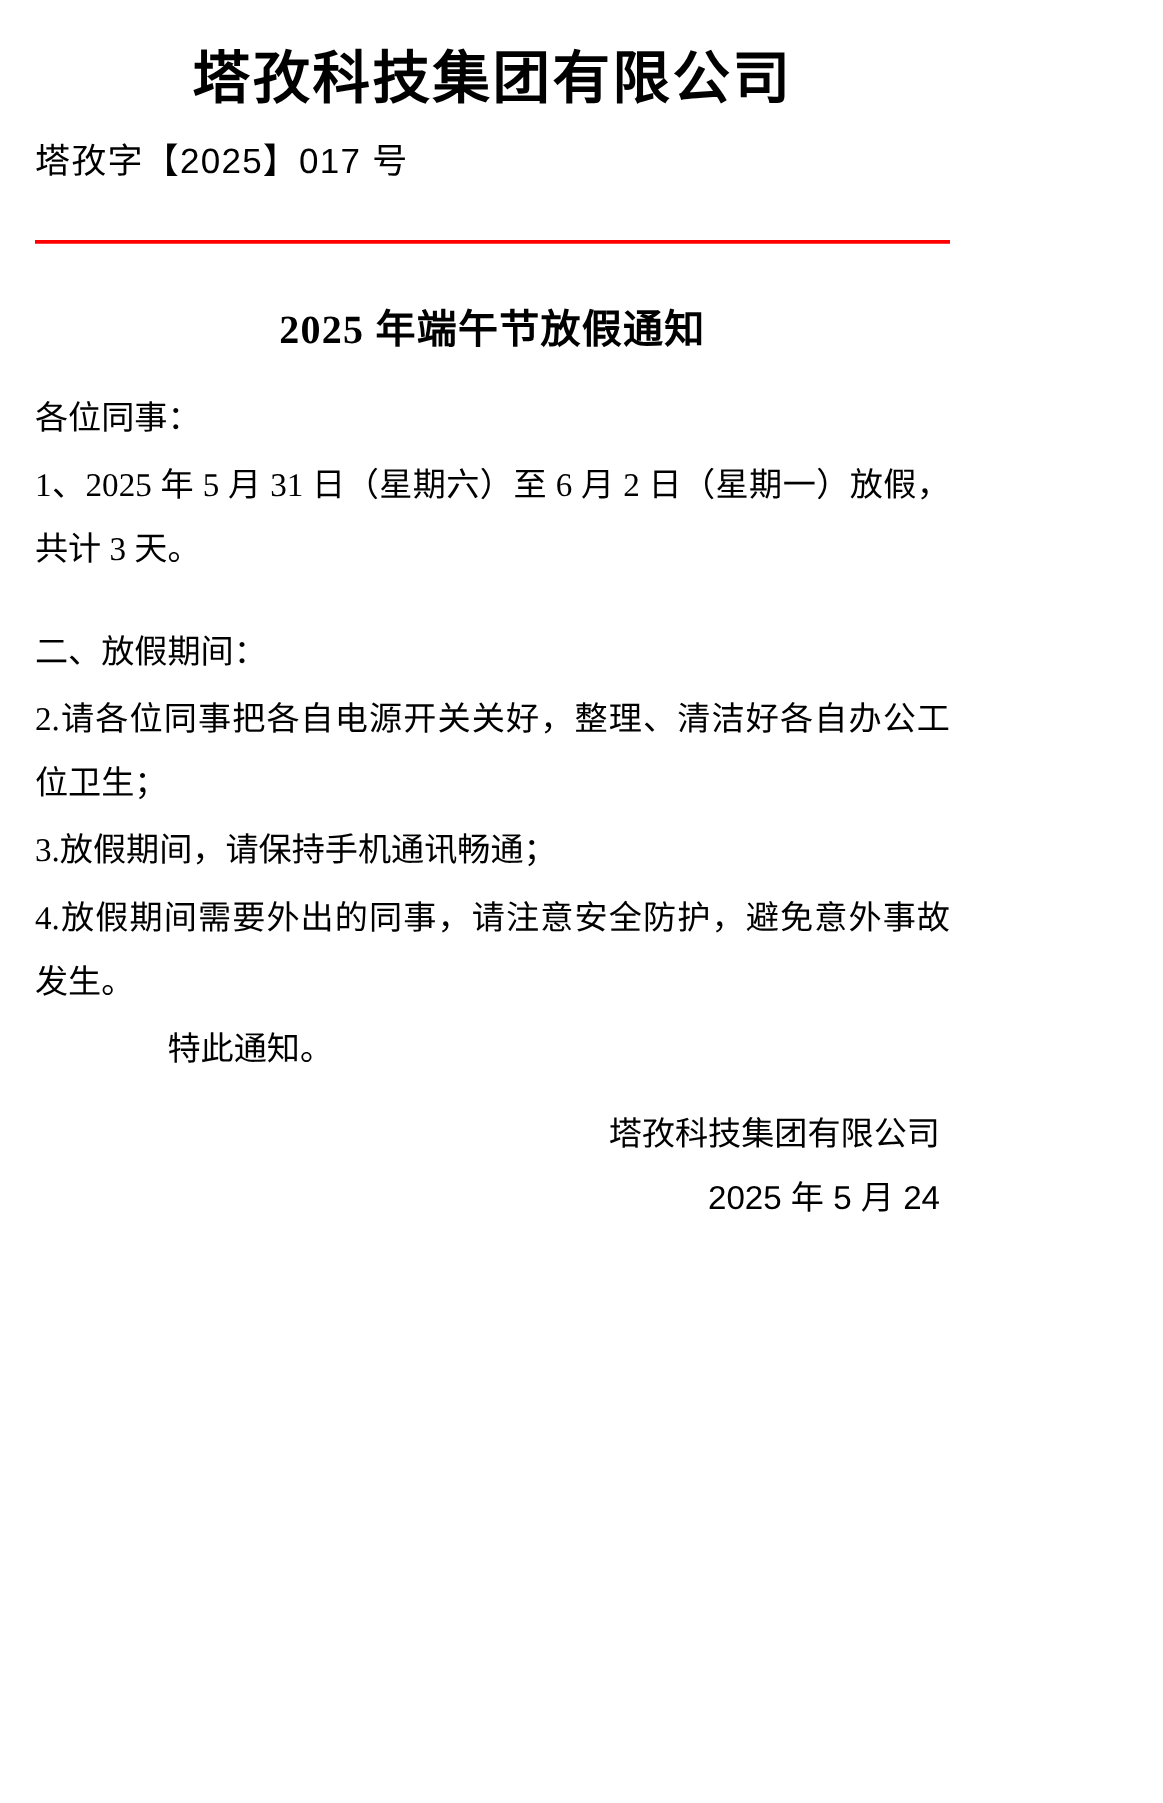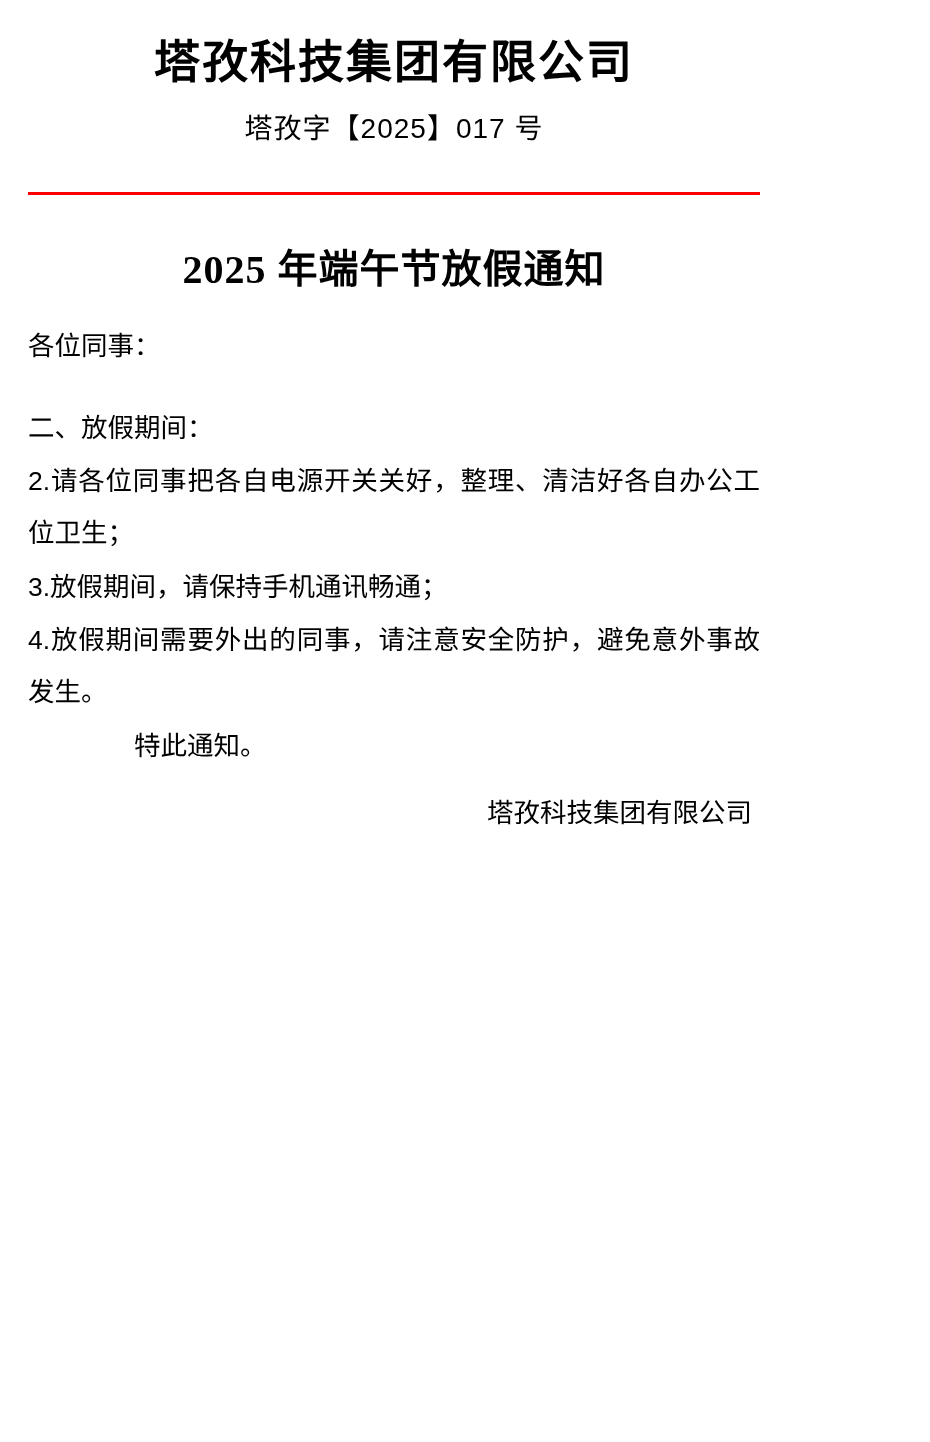--- a/index.html
+++ b/index.html
@@ -31,7 +31,7 @@
     margin: 14px 0 2px 0;
   }
   .doc-number {
-    text-align: center;
+    text-align: left;
     font-family: "Liberation Sans", "DejaVu Sans", sans-serif;
     font-size: 28px;
     font-weight: 500;

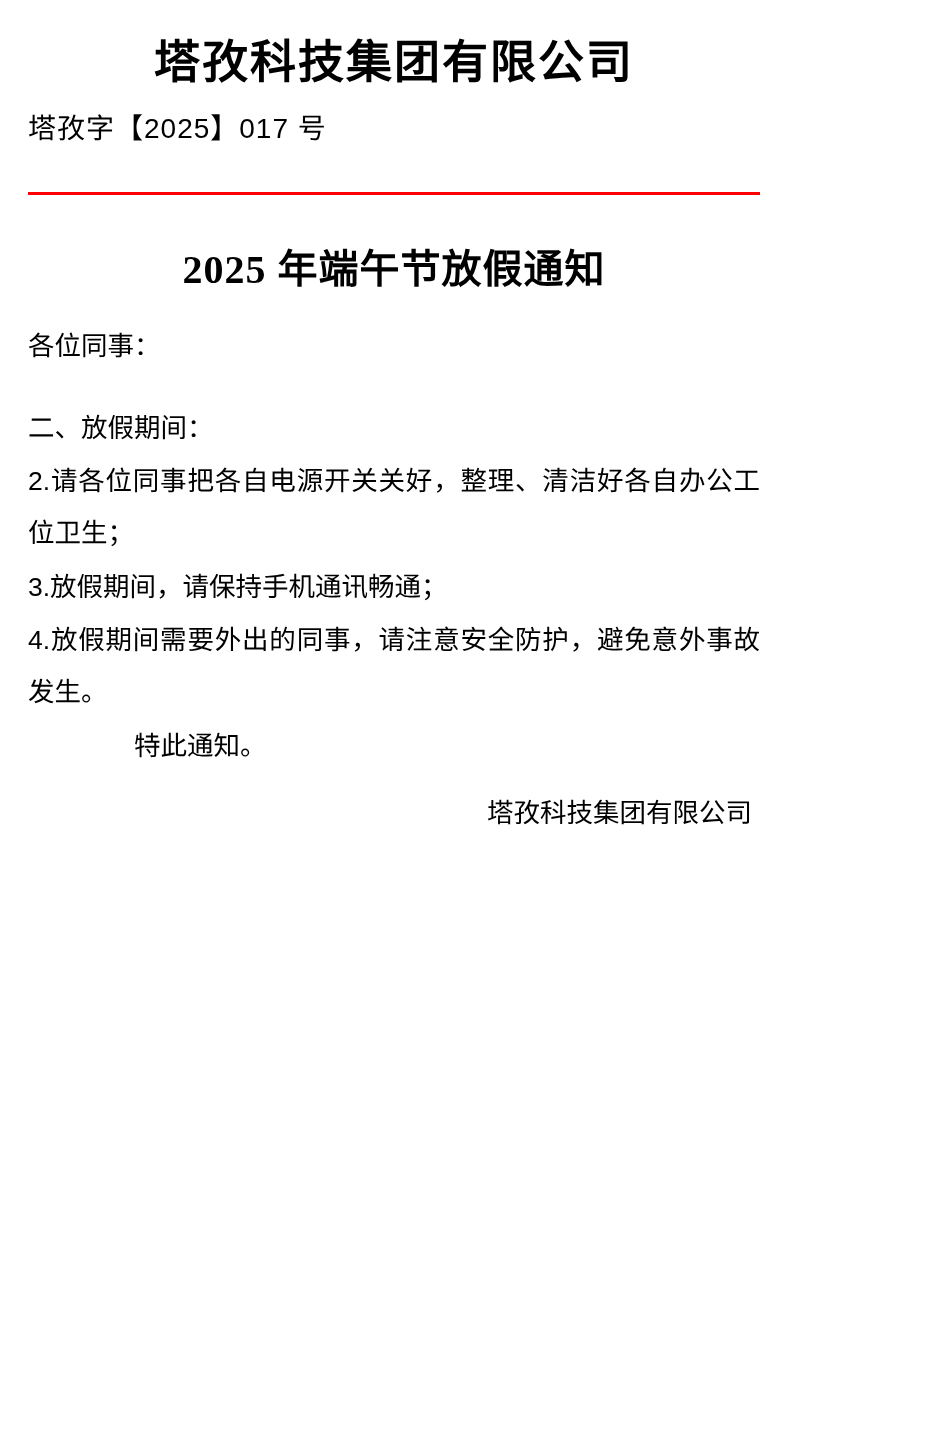--- a/index.html
+++ b/index.html
@@ -48,7 +48,7 @@
     text-align: center;
     font-family: "Liberation Serif", "DejaVu Serif", serif;
     font-weight: 700;
-    font-size: 40px;
+    font-size: 32px;
     letter-spacing: 1px;
     margin: 42px 0 26px 0;
   }

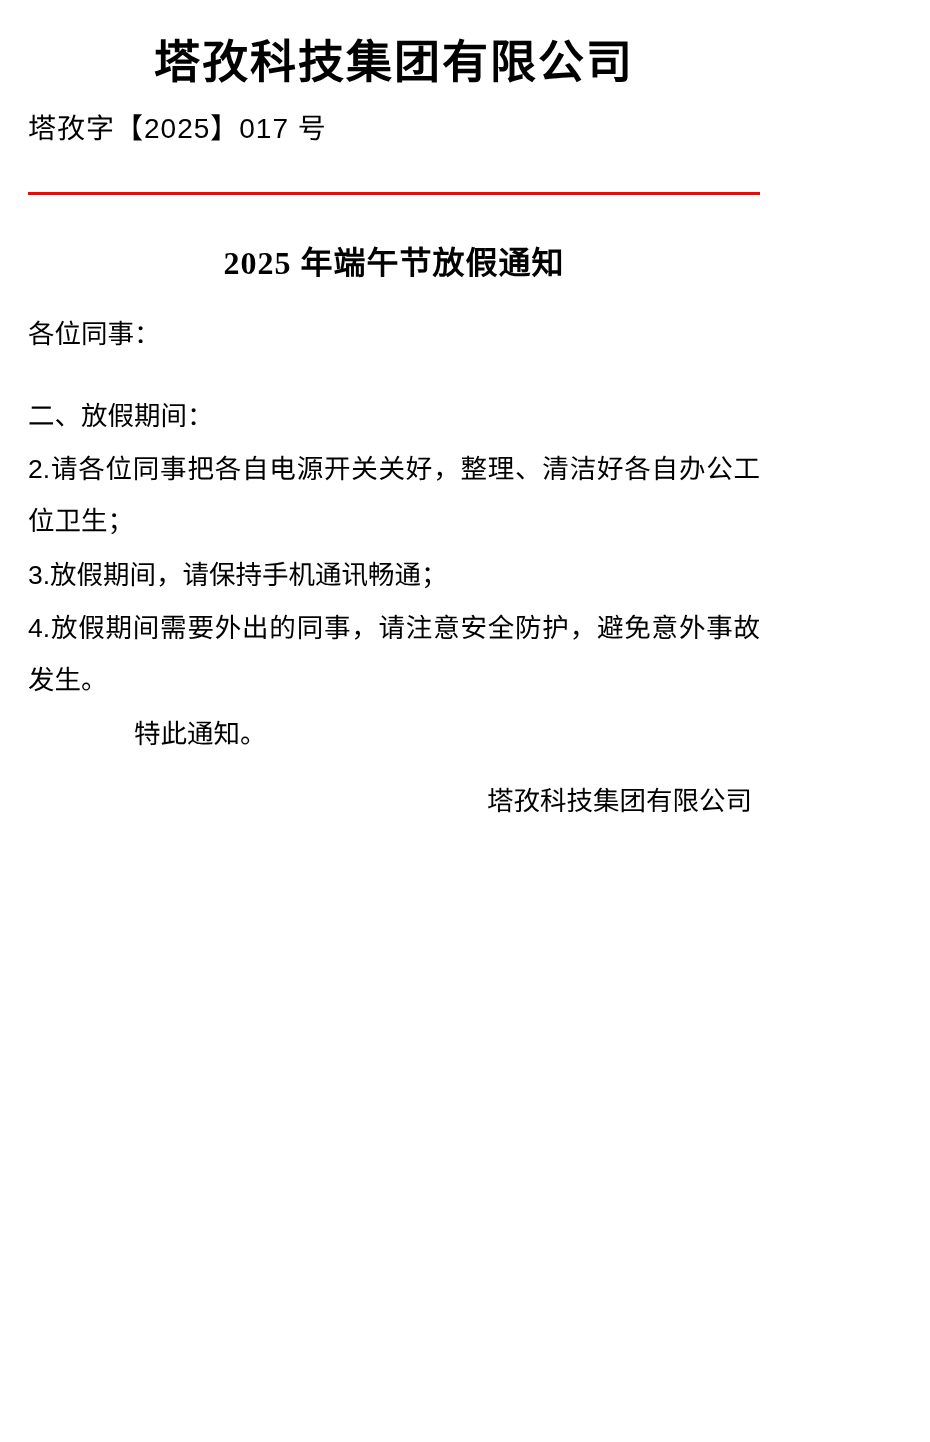--- a/index.html
+++ b/index.html
@@ -53,7 +53,7 @@
     margin: 42px 0 26px 0;
   }
   .body-text {
-    font-family: Liberation Sans, sans-serif;
+    font-family: Liberation Serif, serif;
     font-size: 26.5px;
     line-height: 1.95;
     text-align: justify;

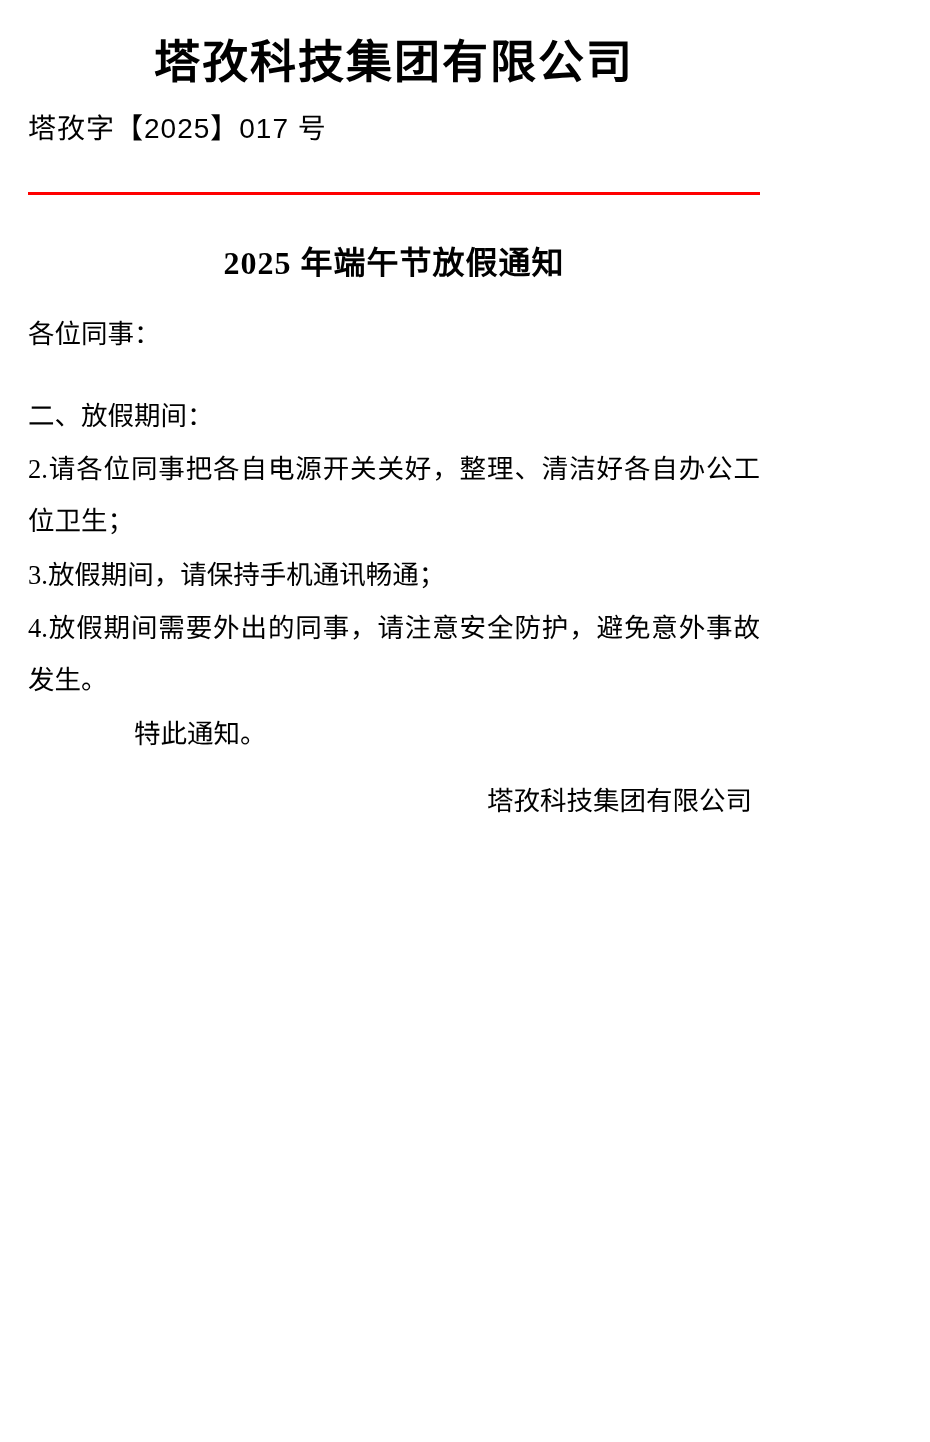--- a/index.html
+++ b/index.html
@@ -102,6 +102,7 @@
 
 
 
+    <p class="para">1、2025 年 5 月 31 日（星期六）至 6 月 2 日（星期一）放假，共计 3 天。</p>
 
     <div class="blank-line"></div>
 

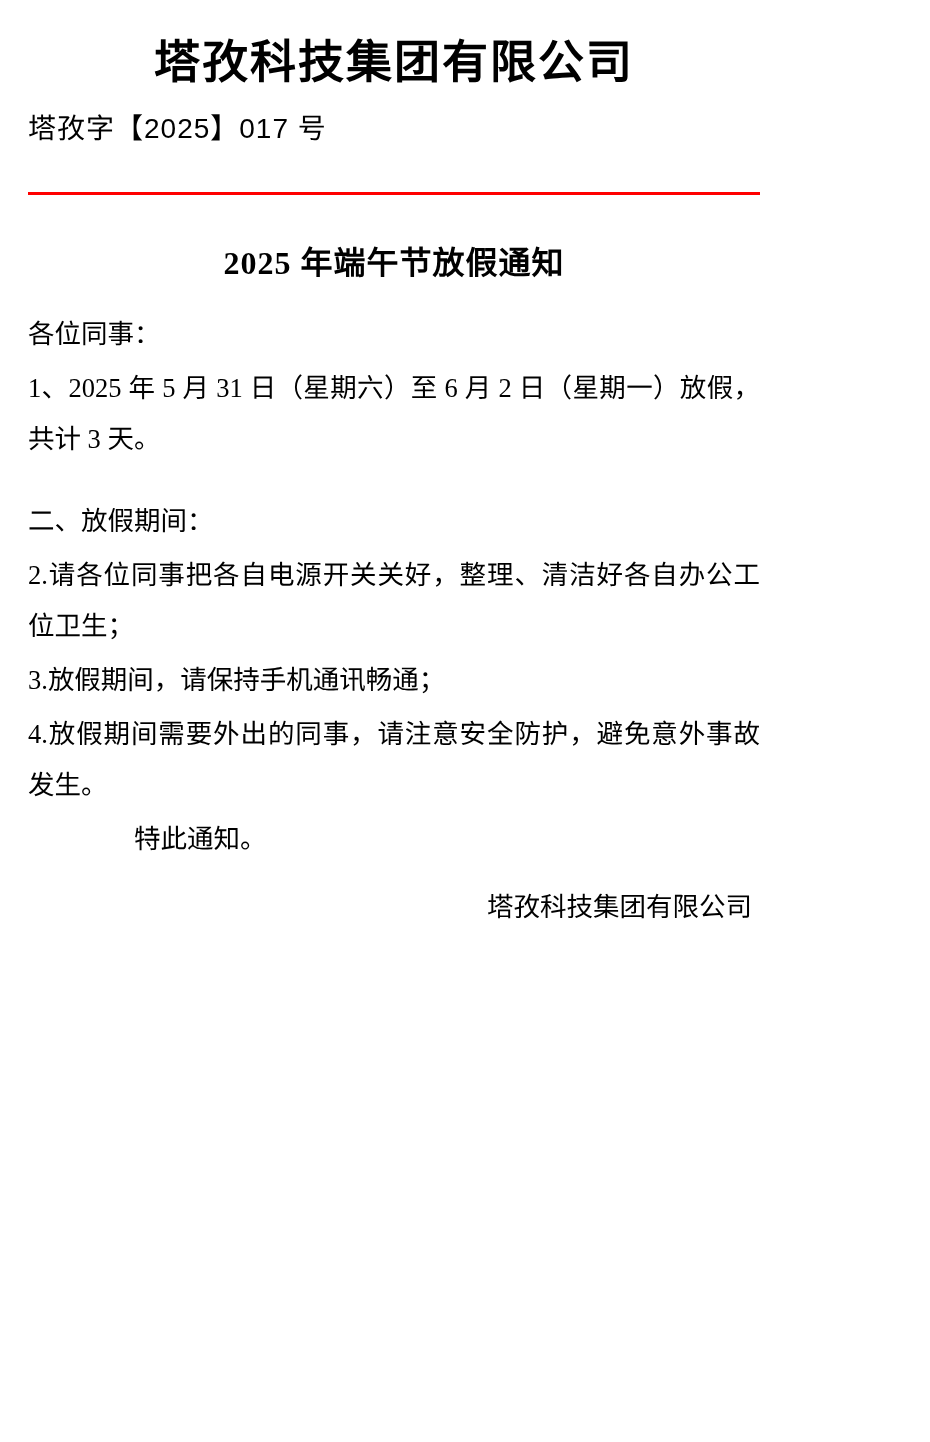--- a/index.html
+++ b/index.html
@@ -118,6 +118,7 @@
 
   <div class="sign-block">
     <span class="sign-line">塔孜科技集团有限公司</span>
+    <span class="sign-line">2025 年 5 月 24</span>
   </div>
 
 </div>

